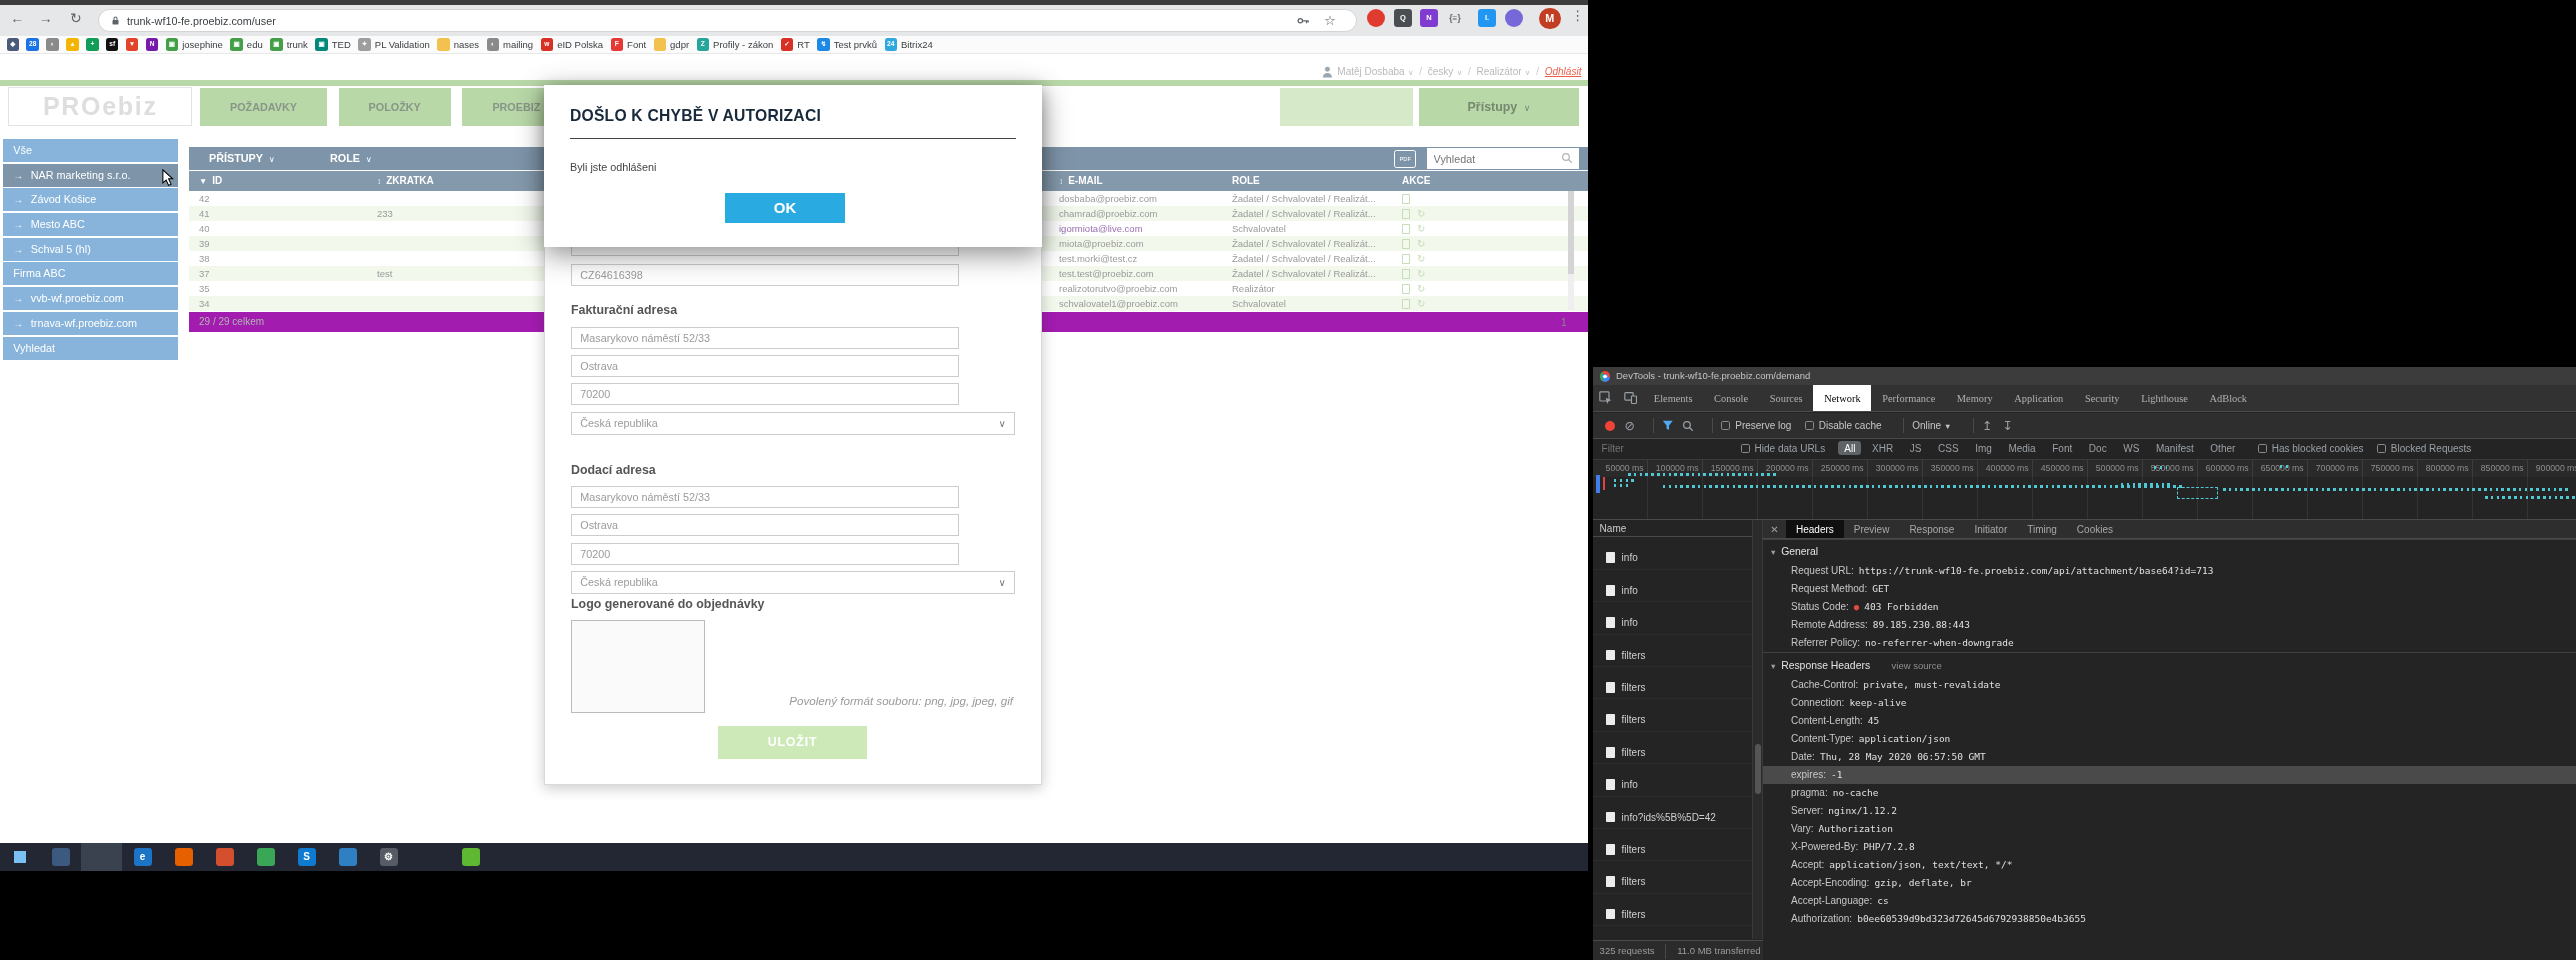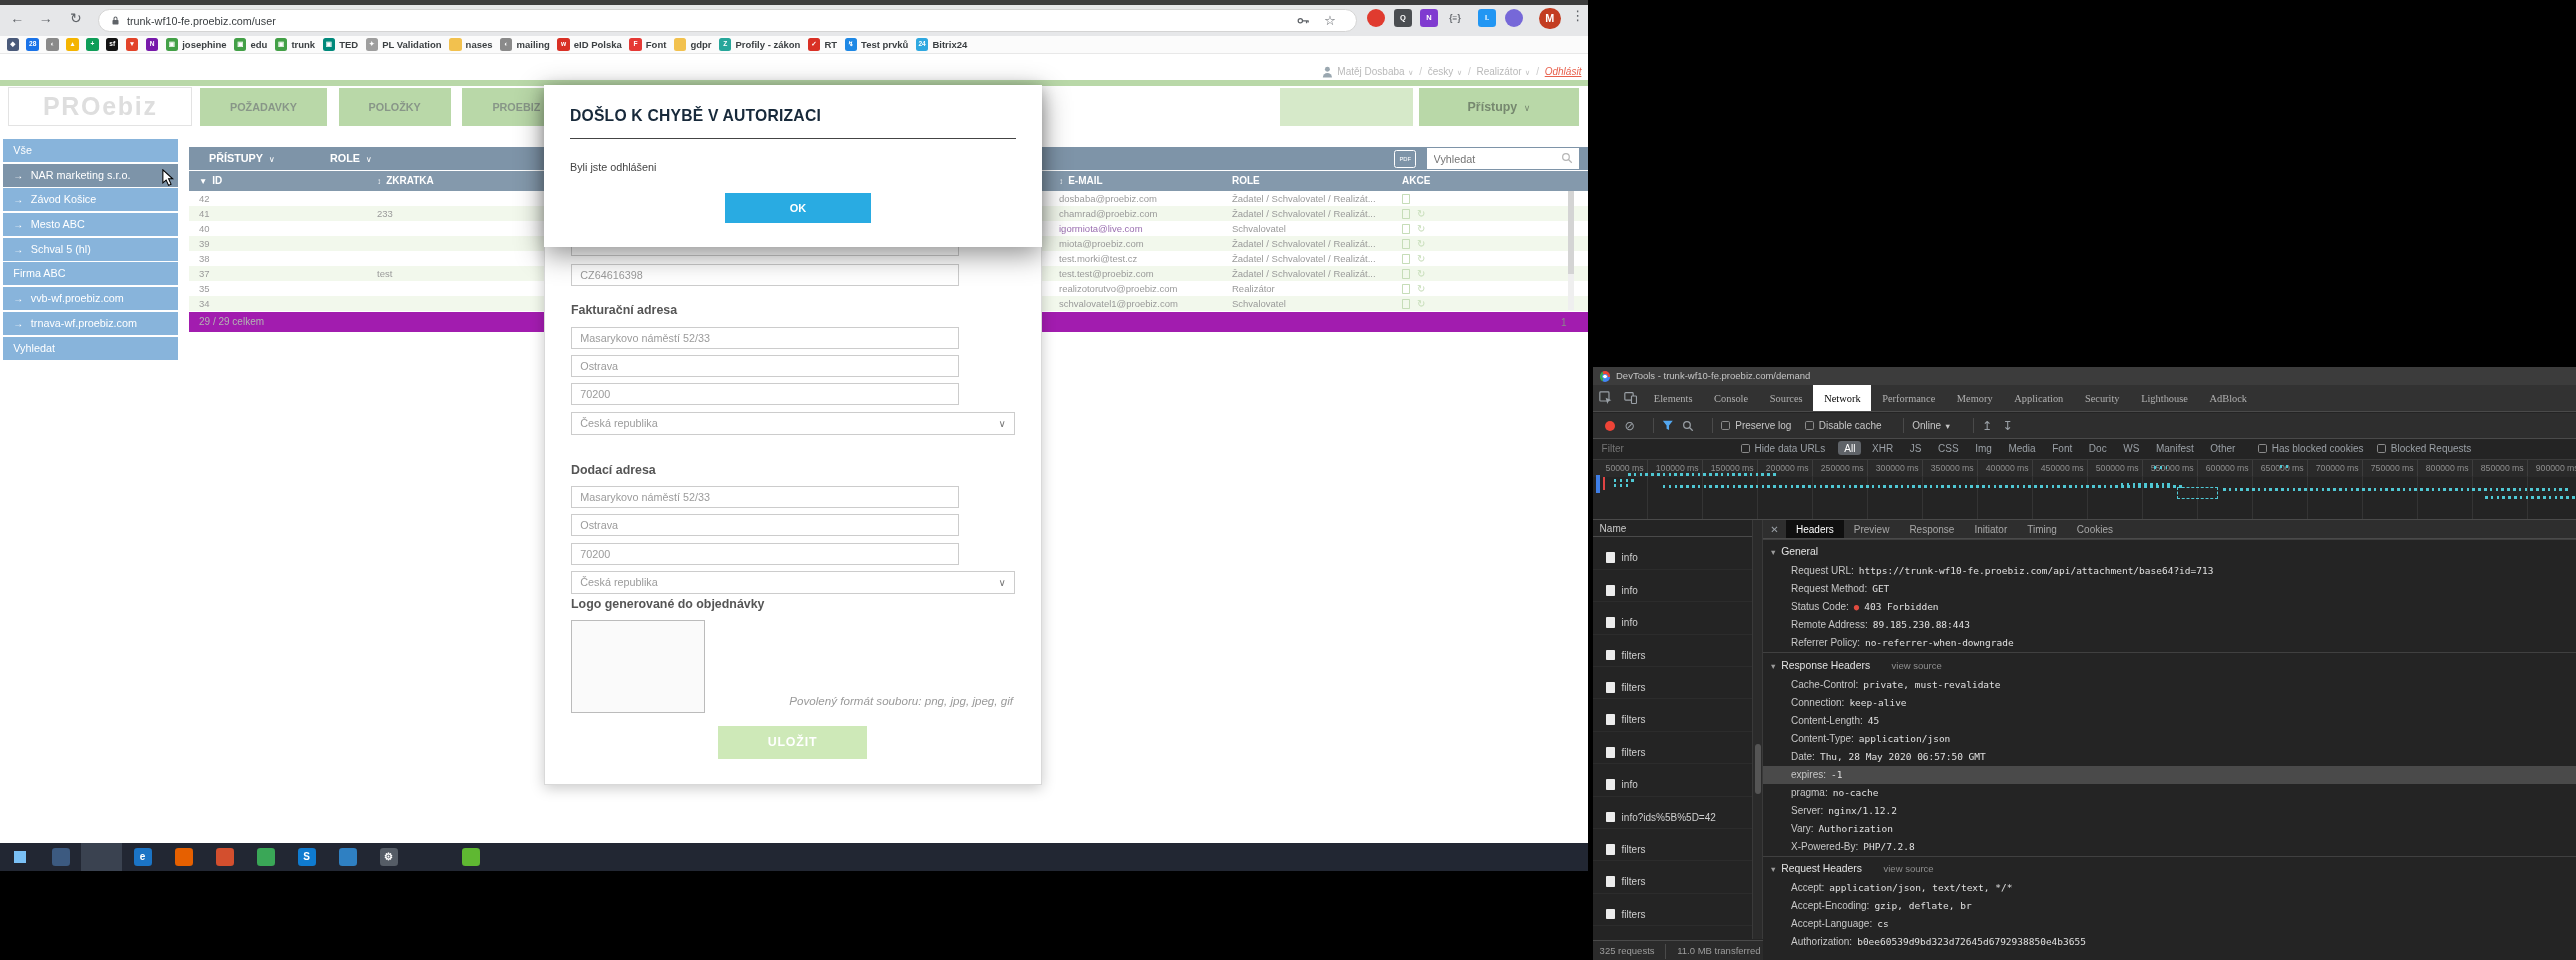--- a/index.html
+++ b/index.html
@@ -23,7 +23,7 @@
   #bookmarks{left:0;top:36px;width:1588px;height:18px;background:#fbfbfb;border-bottom:0.8px solid #e8e8e8;display:flex;align-items:center;padding-left:6.6px;}
   .bm{display:flex;align-items:center;margin-right:7.5px;white-space:nowrap;}
   .bm-ic{width:12.4px;height:12.4px;border-radius:2.5px;color:#fff;font-size:6.6px;font-weight:bold;text-align:center;line-height:12.4px;flex:0 0 12.4px;}
-  .bm-label{font-size:9.5px;color:#3c4043;margin-left:4.1px;font-weight:bold;}
+  .bm-label{font-size:9.5px;color:#3c4043;margin-left:4.1px;}
   .bm-label:empty{display:none;margin:0;}
 
   

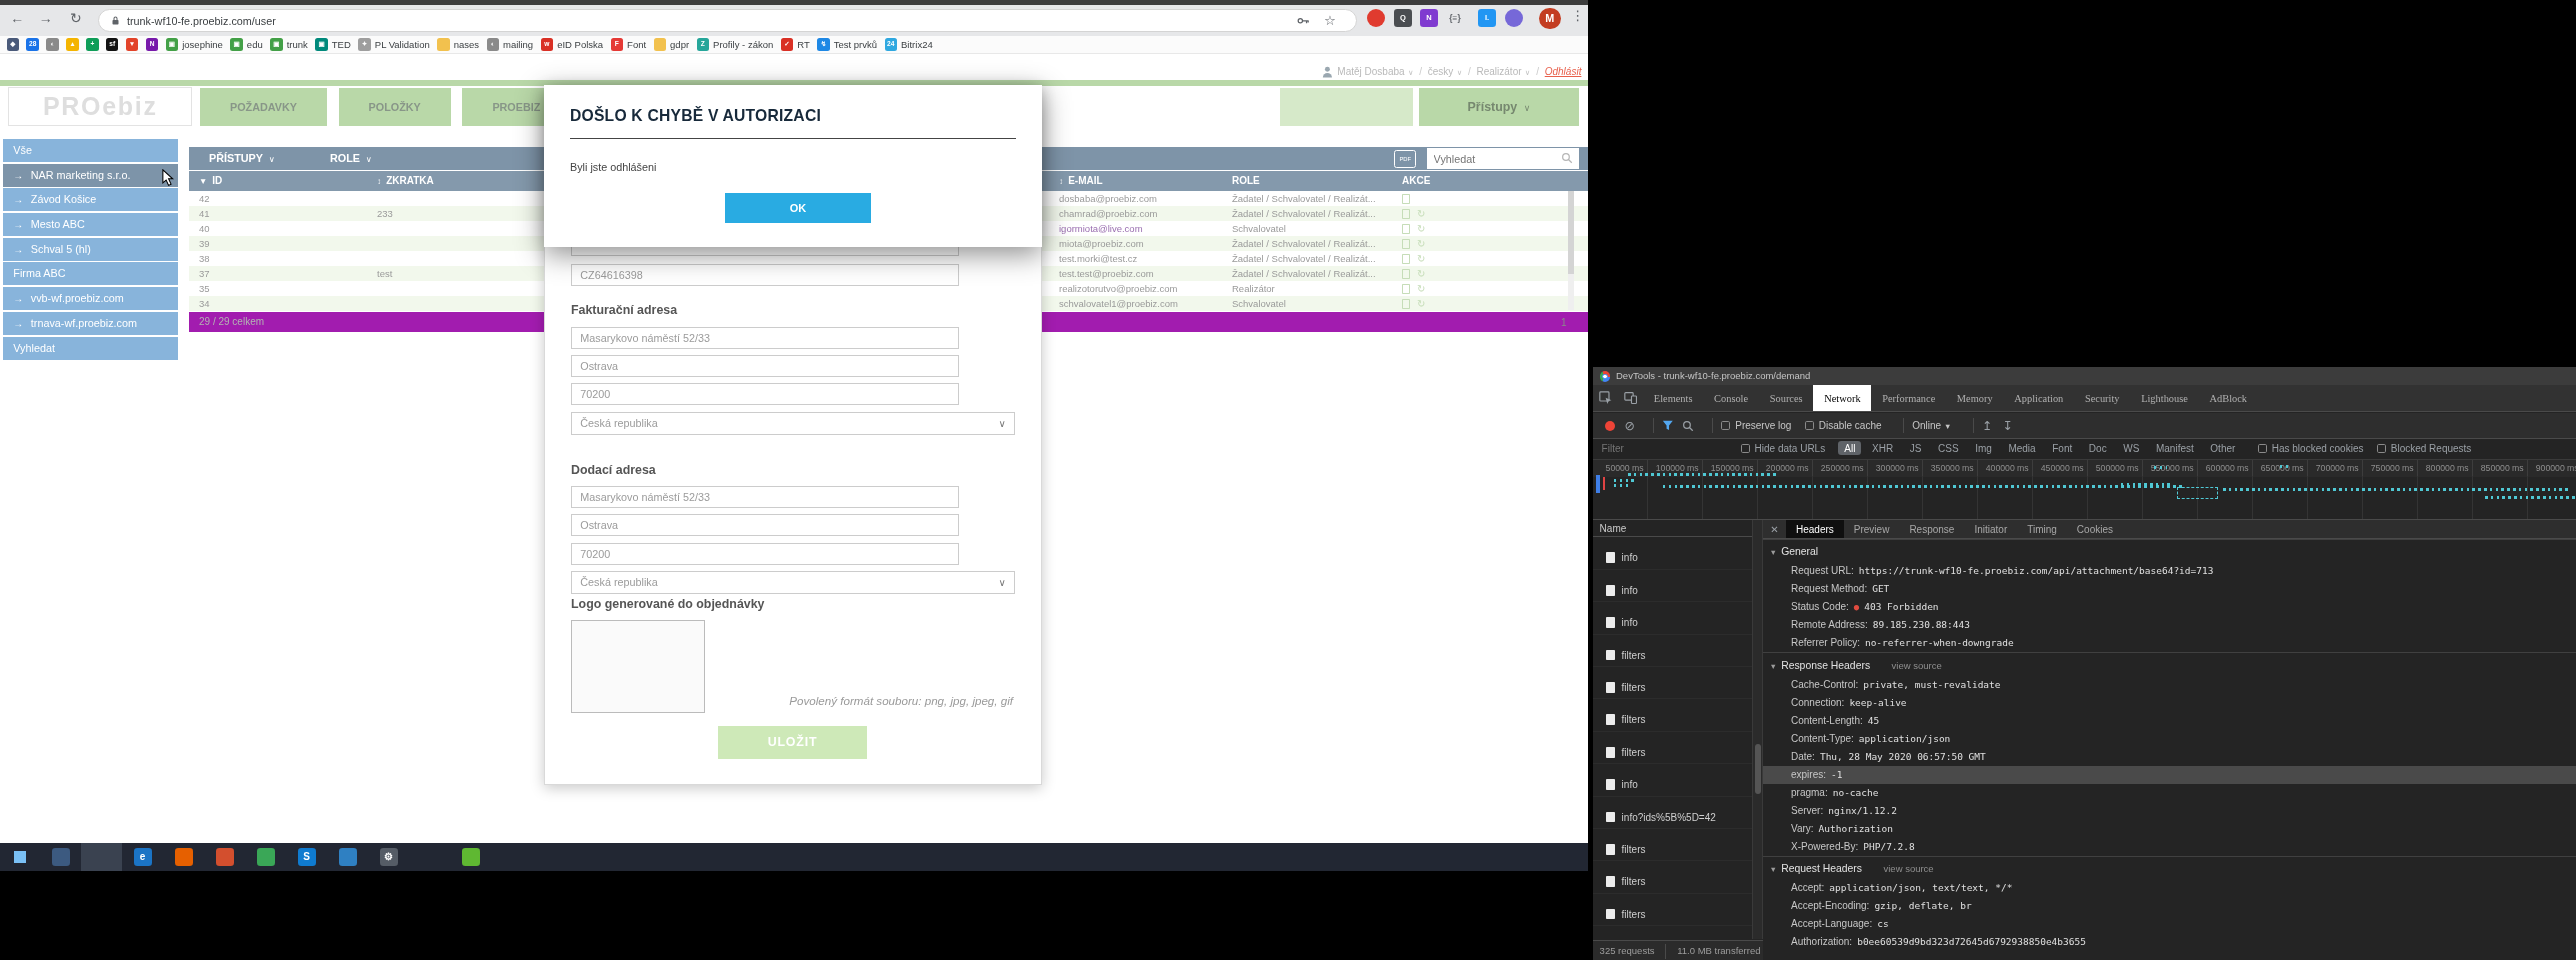--- a/index.html
+++ b/index.html
@@ -92,7 +92,7 @@
   #modal-title{position:absolute;left:26px;top:21.5px;font-size:15.7px;font-weight:bold;color:#17293a;letter-spacing:0.2px;}
   #modal-hr{position:absolute;left:26px;top:53px;width:446px;border-top:0.8px solid #444;}
   #modal-body{position:absolute;left:26px;top:76px;font-size:10.8px;color:#444;}
-  #modal-ok{position:absolute;left:181px;top:108px;width:146px;height:30px;background:#29abe2;color:#fff;font-size:11px;font-weight:bold;text-align:center;line-height:30px;}
+  #modal-ok{position:absolute;left:181px;top:108px;width:120px;height:30px;background:#29abe2;color:#fff;font-size:15px;font-weight:bold;text-align:center;line-height:30px;}
 
   
   #taskbar{left:0;top:843px;width:1588px;height:28px;background:#222733;display:flex;align-items:center;}

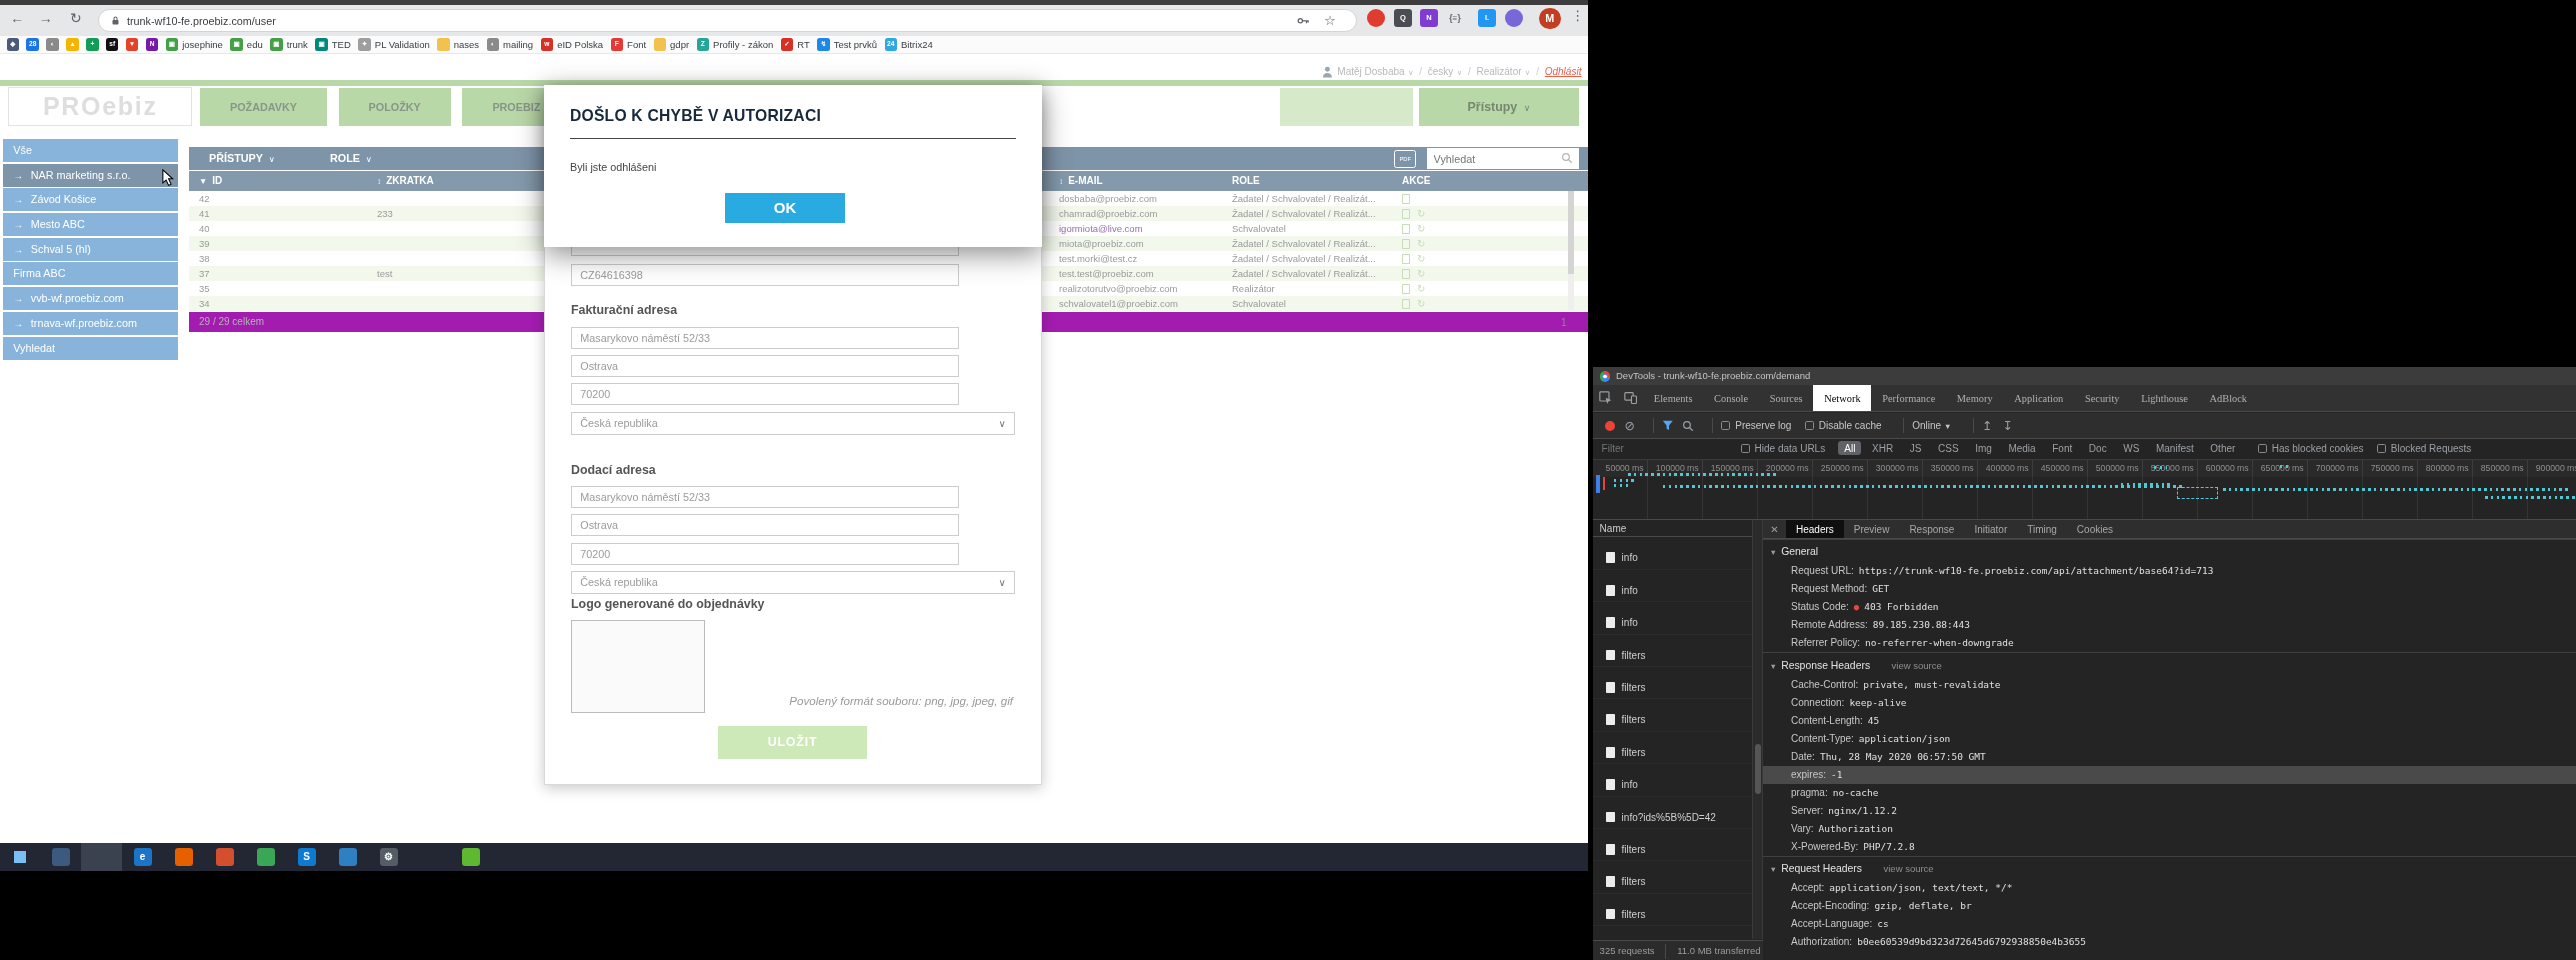--- a/index.html
+++ b/index.html
@@ -718,7 +718,6 @@
         <div class="hrow row"><span class="h-name">Server:</span><span class="h-value">nginx/1.12.2</span></div>
         <div class="hrow row"><span class="h-name">Vary:</span><span class="h-value">Authorization</span></div>
         <div class="hrow row"><span class="h-name">X-Powered-By:</span><span class="h-value">PHP/7.2.8</span></div>
-        <div class="hrow section"><span class="h-tri">▼</span><span class="h-title">Request Headers</span><span class="h-link">view source</span></div>
         <div class="hrow row"><span class="h-name">Accept:</span><span class="h-value">application/json, text/text, */*</span></div>
         <div class="hrow row"><span class="h-name">Accept-Encoding:</span><span class="h-value">gzip, deflate, br</span></div>
         <div class="hrow row"><span class="h-name">Accept-Language:</span><span class="h-value">cs</span></div>

